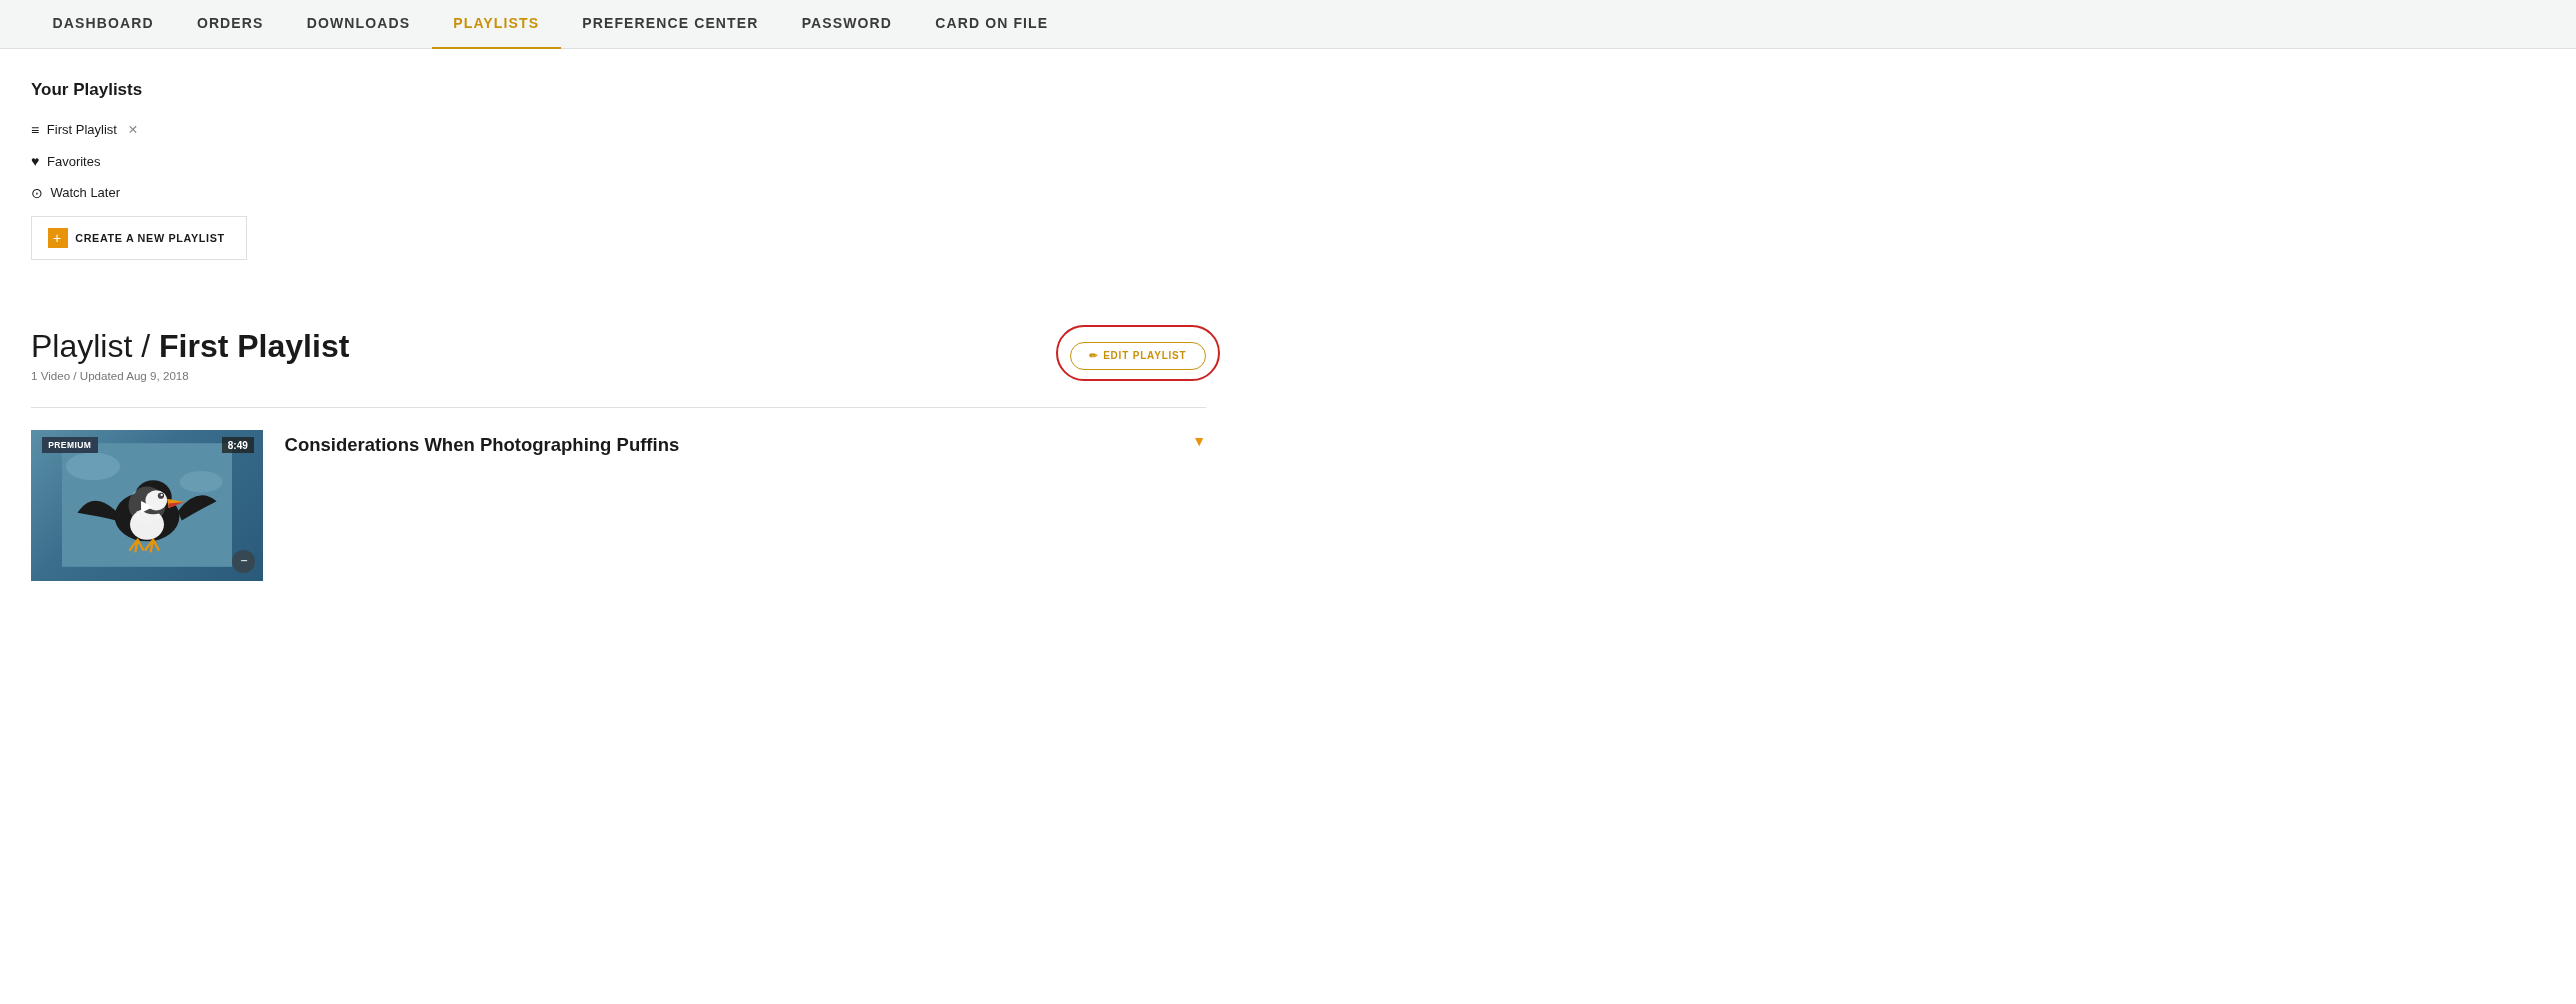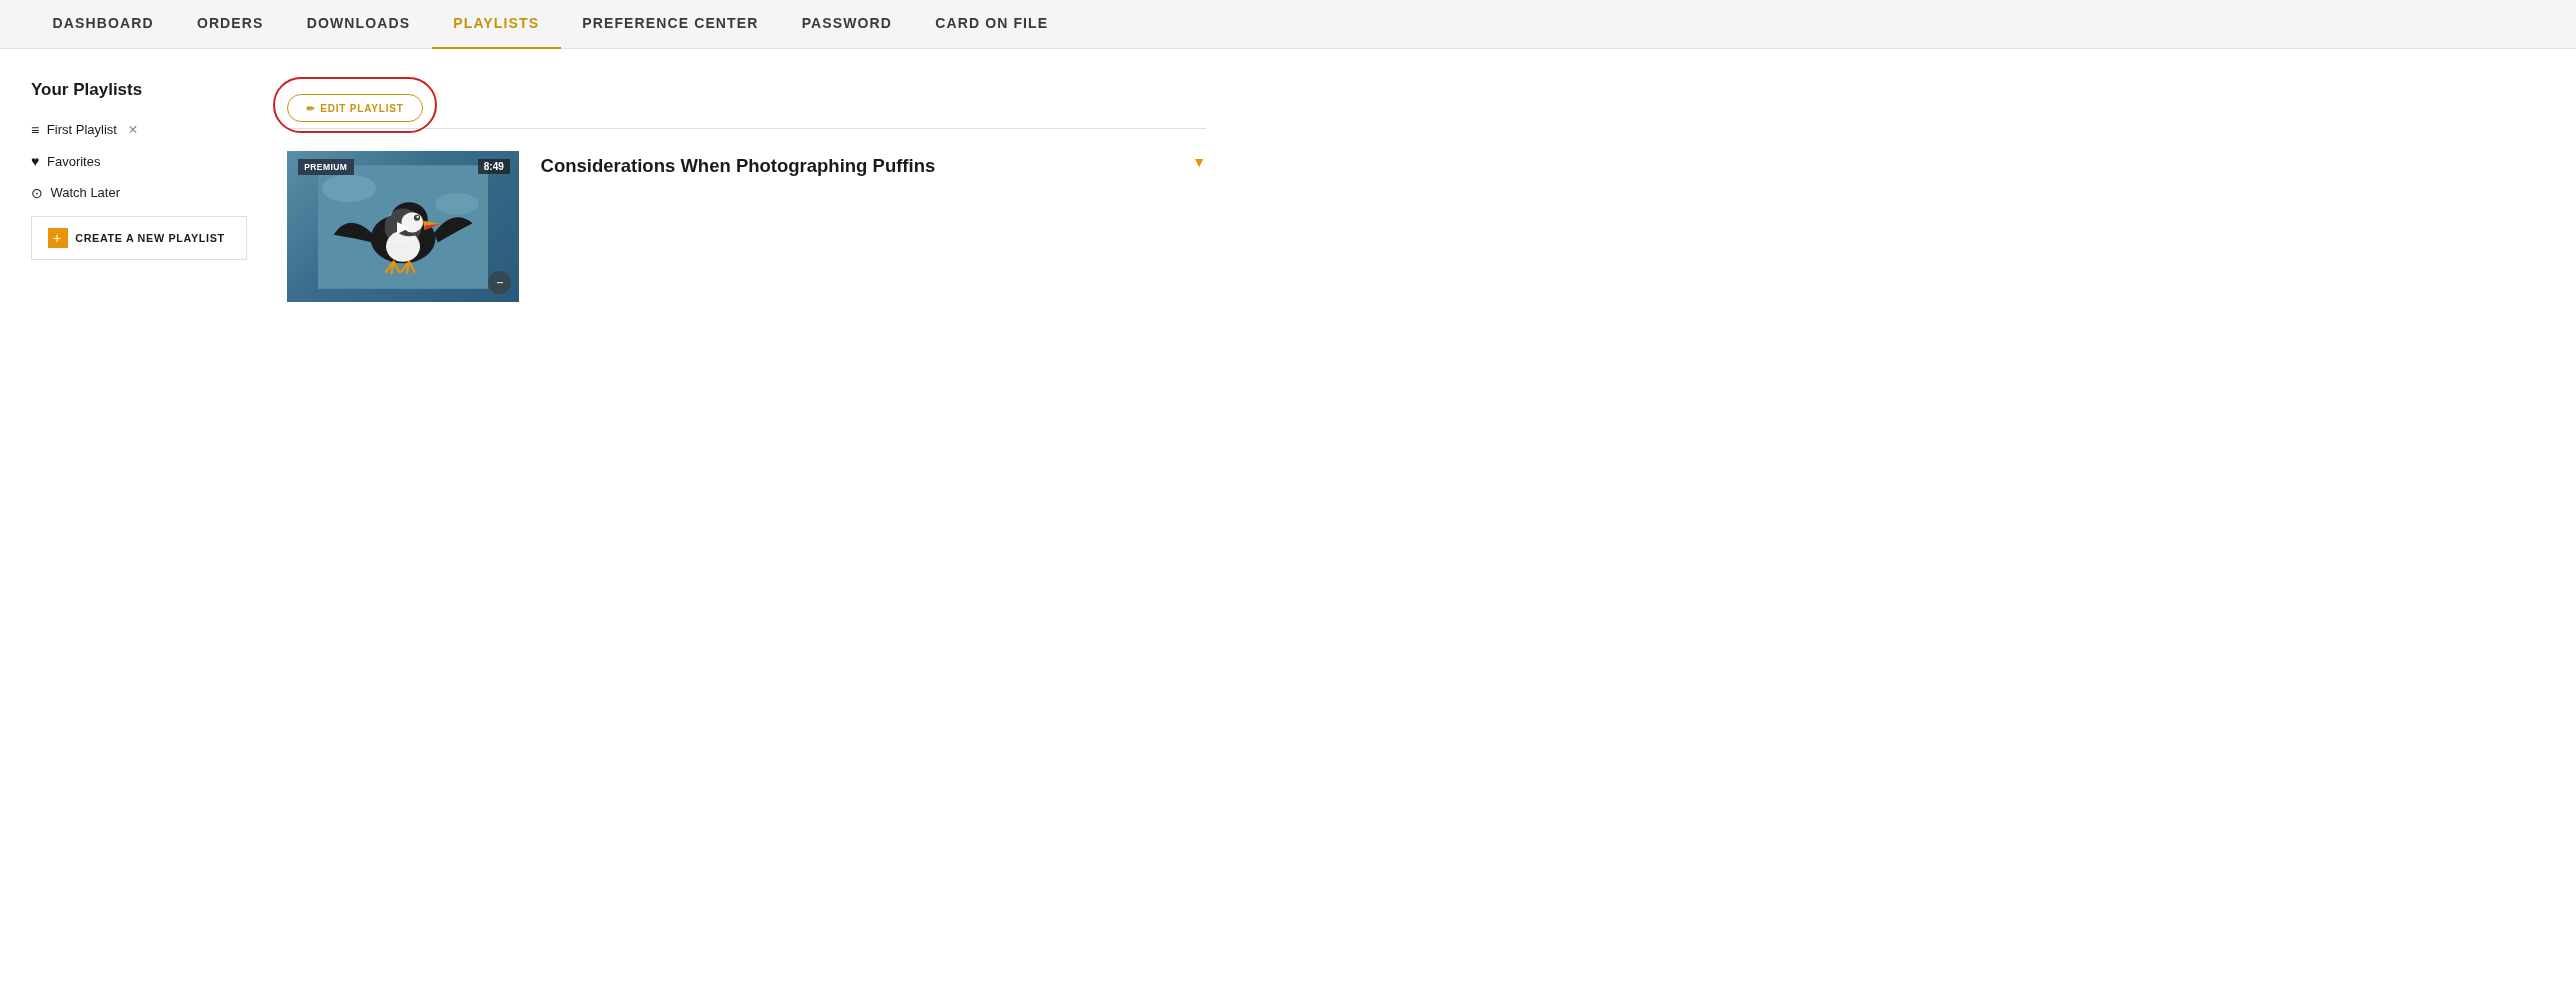--- a/index.html
+++ b/index.html
@@ -36,8 +36,9 @@
     .main-container {
       display: flex;
       padding: 31px 31px 31px 31px;
-      gap: 40px;
+      gap: 68px;
       max-width: 1237px;
+      flex-direction: column;
     }
 
     

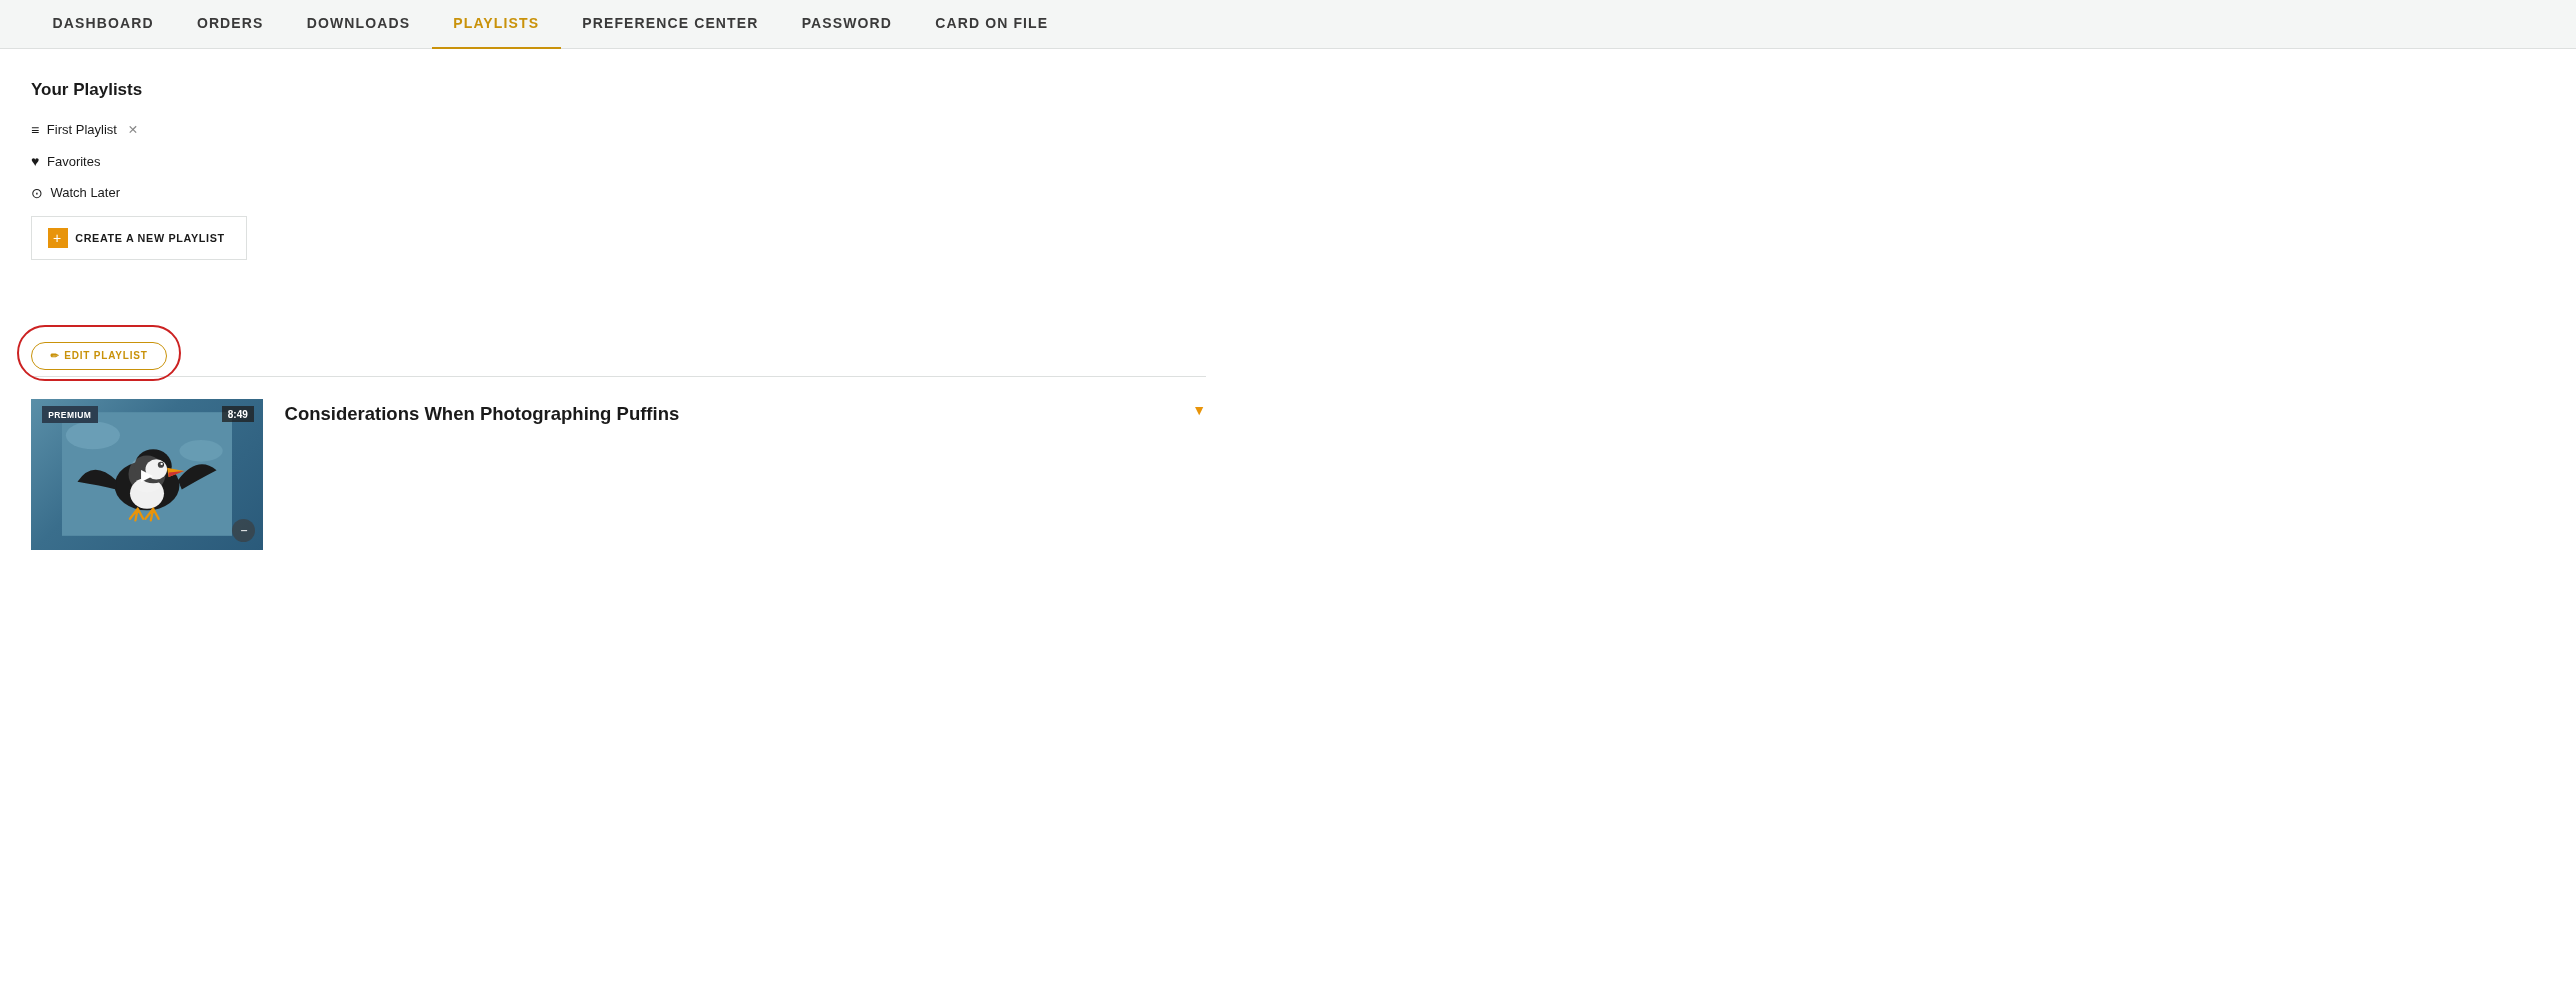--- a/index.html
+++ b/index.html
@@ -303,6 +303,12 @@
 
   <main class="content">
     <div class="content-header">
+      <div>
+        <h1 class="playlist-title">
+          <span>Playlist / </span><strong>First Playlist</strong>
+        </h1>
+        <p class="playlist-meta">1 Video / Updated Aug 9, 2018</p>
+      </div>
       <div style="position:relative; margin-top: 7.7px;">
         <button class="edit-playlist-btn">
           <span>✏</span>

